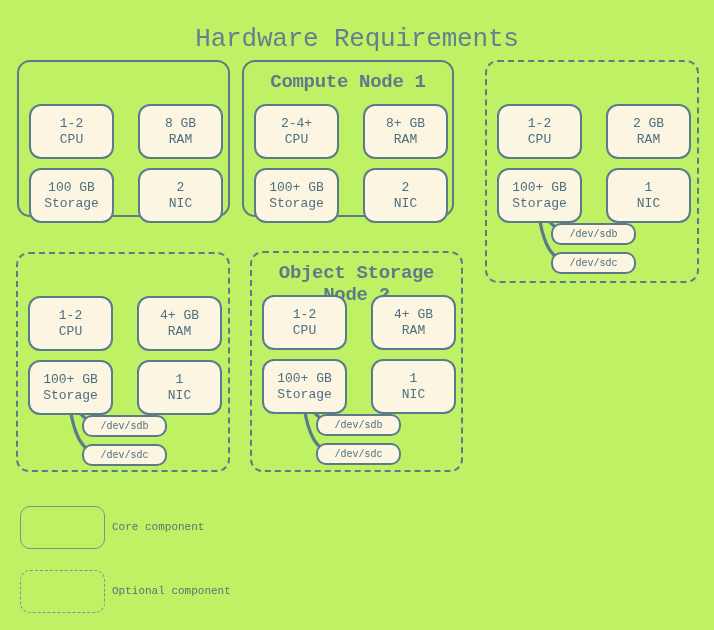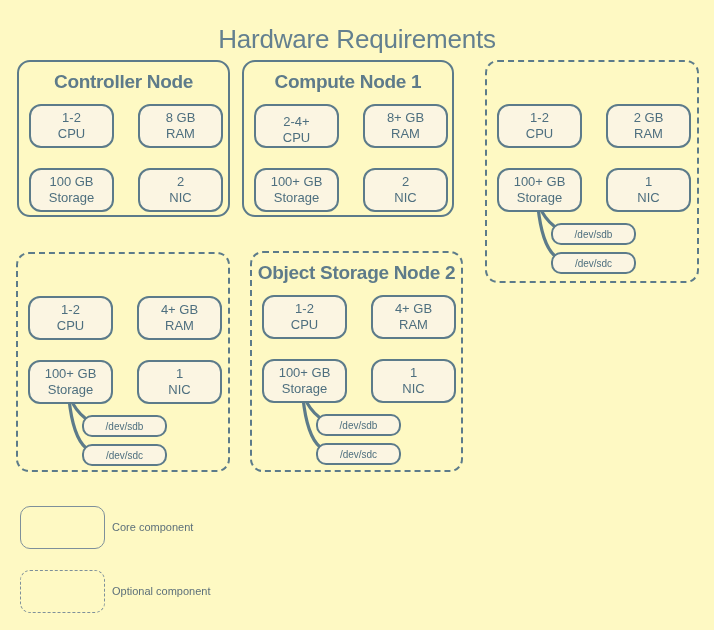--- a/index.html
+++ b/index.html
@@ -7,8 +7,8 @@
     position: relative;
     width: 714px;
     height: 630px;
-    background: #fef9c3;
-    font-family: Liberation Sans, sans-serif;
+    background: #bef264;
+    font-family: Liberation Mono, monospace;
     overflow: hidden;
   }
   .diagram-title {

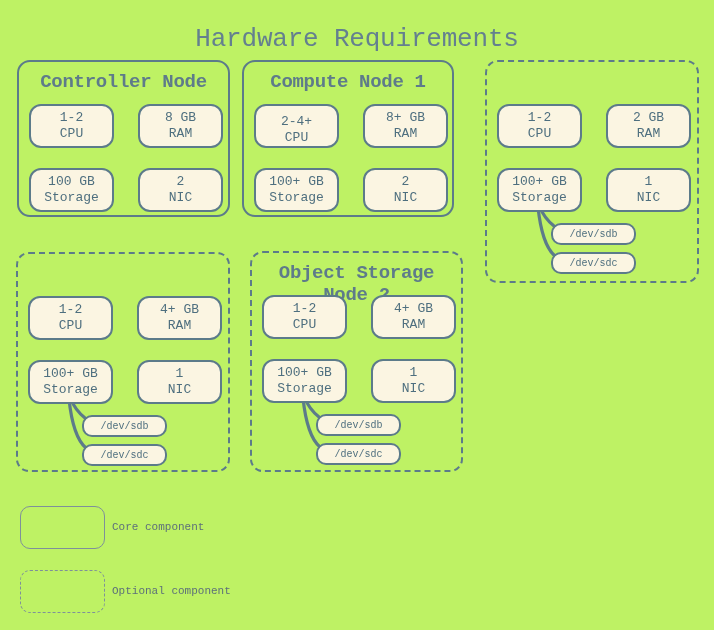--- a/index.html
+++ b/index.html
@@ -104,7 +104,6 @@
     </svg>
   <div id="nodes-root">
       <div class="node core" style="left: 17px; top: 60px; width: 213px; height: 157px;">
-        <div class="node-title">Controller Node</div>
         <div class="pill" style="left: 10px; top: 42px;">
           <div>1-2</div>
           <div>CPU</div>

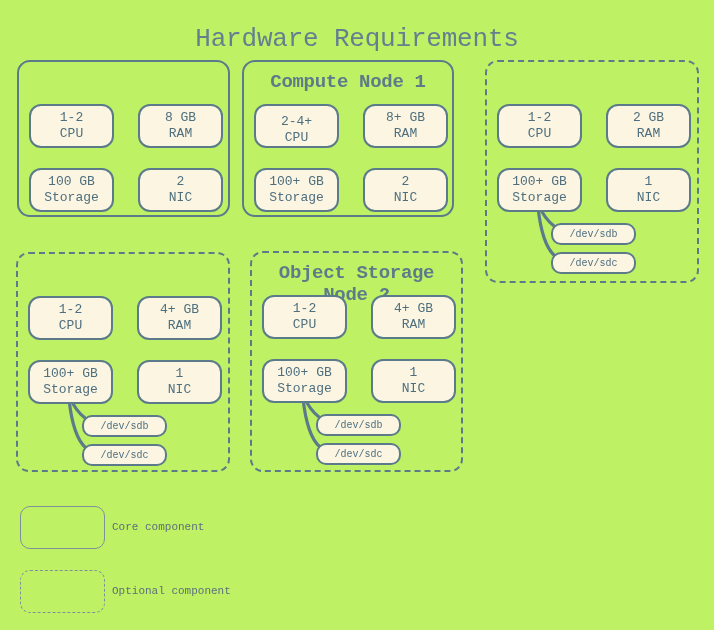--- a/index.html
+++ b/index.html
@@ -39,7 +39,7 @@
   }
   .pill {
     position: absolute;
-    width: 85px; height: 44px;
+    width: 85px; height: 55px;
     box-sizing: border-box;
     background: #fbf5e2;
     border: 2px solid #5c7b8a;

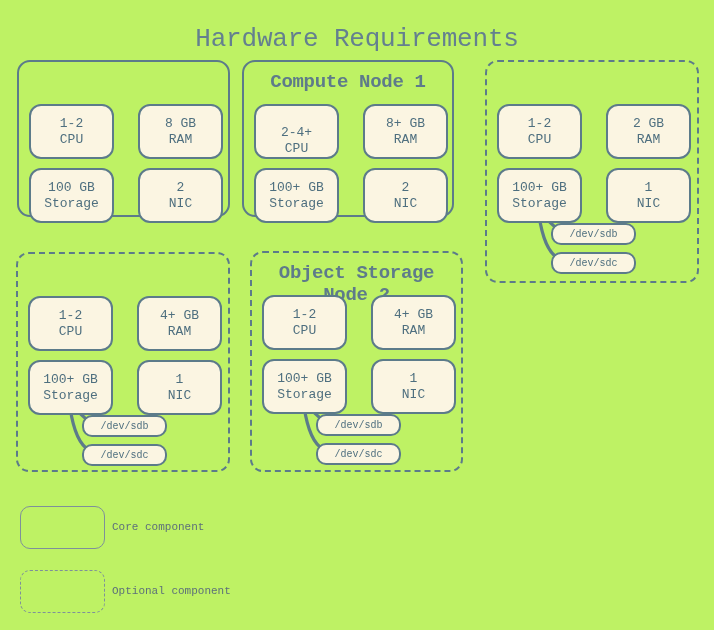--- a/index.html
+++ b/index.html
@@ -123,7 +123,7 @@
       </div>
       <div class="node core" style="left: 242px; top: 60px; width: 212px; height: 157px;">
         <div class="node-title">Compute Node 1</div>
-        <div class="pill" style="left: 10px; top: 42px; justify-content: flex-end;">
+        <div class="pill" style="left: 10px; top: 42px;">
           <div>2-4+</div>
           <div>CPU</div>
         </div>

